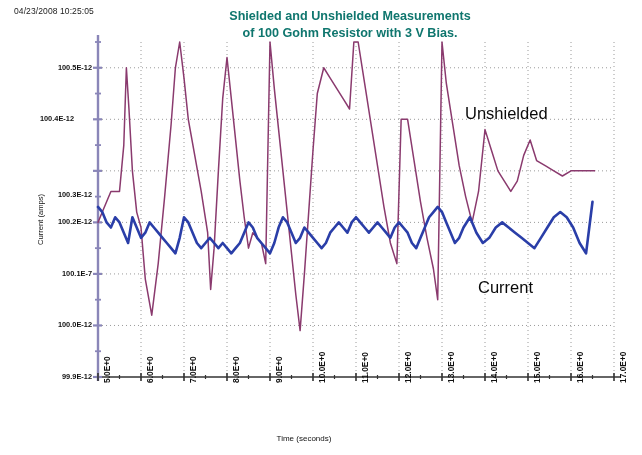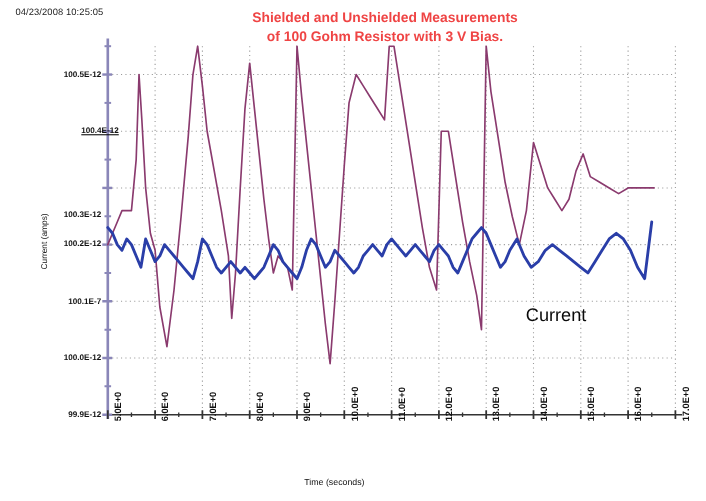--- a/index.html
+++ b/index.html
@@ -15,7 +15,7 @@
   .chart-title{
     position:absolute;left:170px;top:8px;width:360px;
     text-align:center;font-size:12.6px;font-weight:700;line-height:17px;
-    color:#ef4444;
+    color:#0f766e;
   }
   .chart-title .l2{display:block;}
 

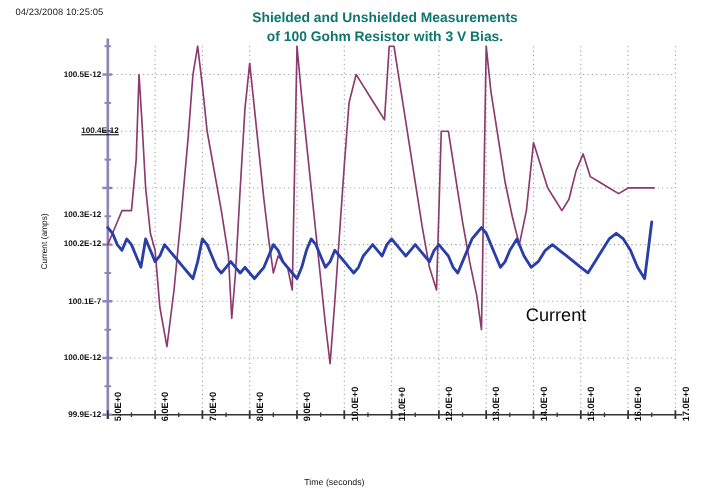--- a/index.html
+++ b/index.html
@@ -131,7 +131,7 @@
 
   <div id="ytick-layer">
       <div class="ytick" style="left: 30px; top: 62.7692px;">100.5E-12</div>
-      <div class="ytick" style="left: 46px; top: 114.308px; text-decoration: underline;">100.4E-12</div>
+      <div class="ytick" style="left: 12px; top: 114.308px;">100.4E-12</div>
       <div class="ytick" style="left: 30px; top: 165.846px; margin-top: 24px;">100.3E-12</div>
       <div class="ytick" style="left: 30px; top: 217.385px;">100.2E-12</div>
       <div class="ytick" style="left: 30px; top: 268.923px;">100.1E-7</div>

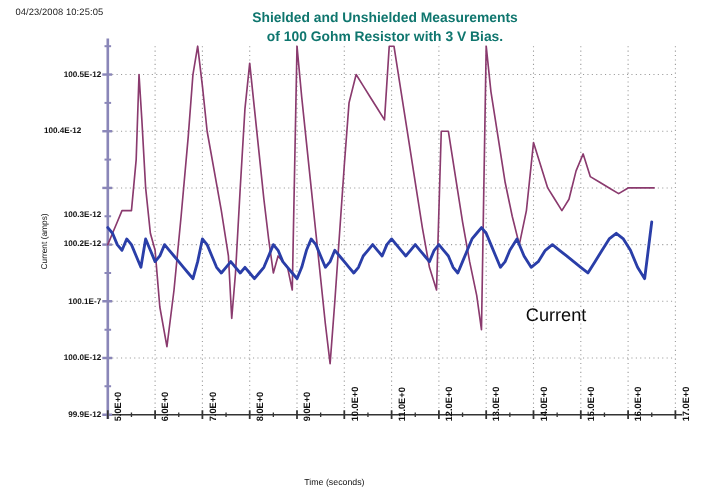--- a/index.html
+++ b/index.html
@@ -157,6 +157,7 @@
   <div class="ylabel">Current (amps)</div>
   <div class="xlabel">Time (seconds)</div>
 
+  <div class="series-label lbl-unshielded">Unshielded</div>
   <div class="series-label lbl-shielded">Current</div>
 
 </div>

